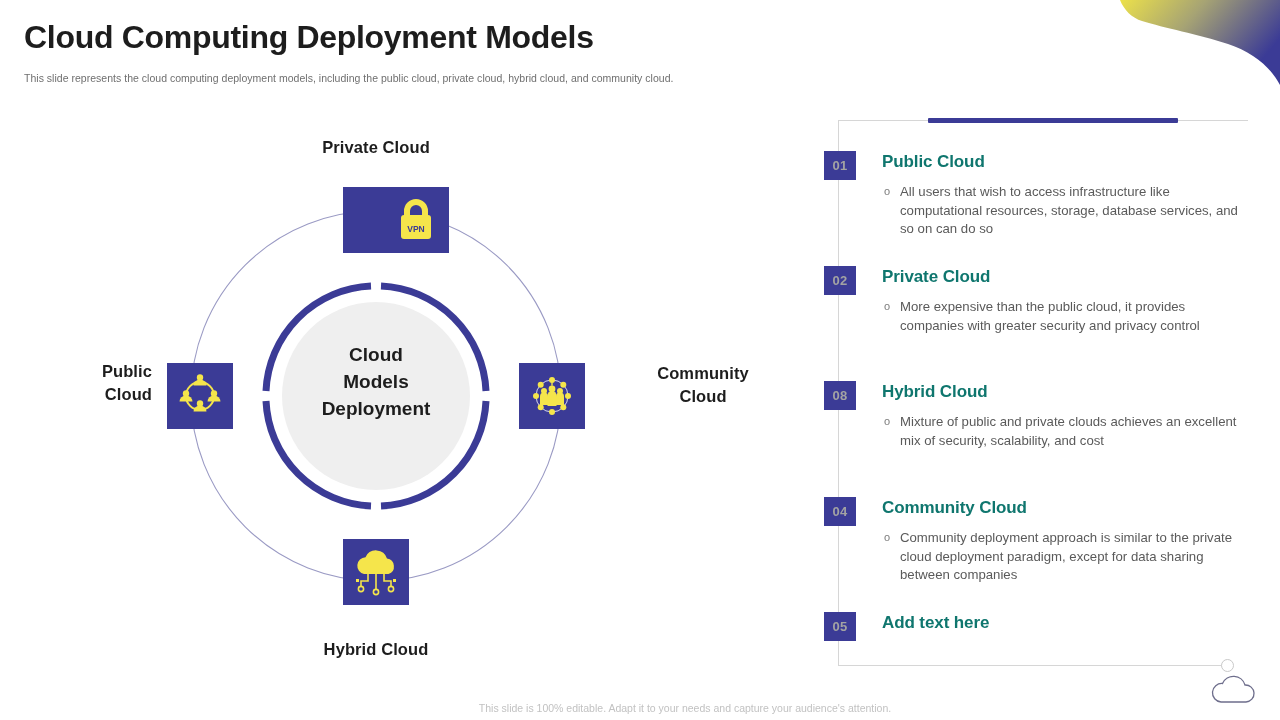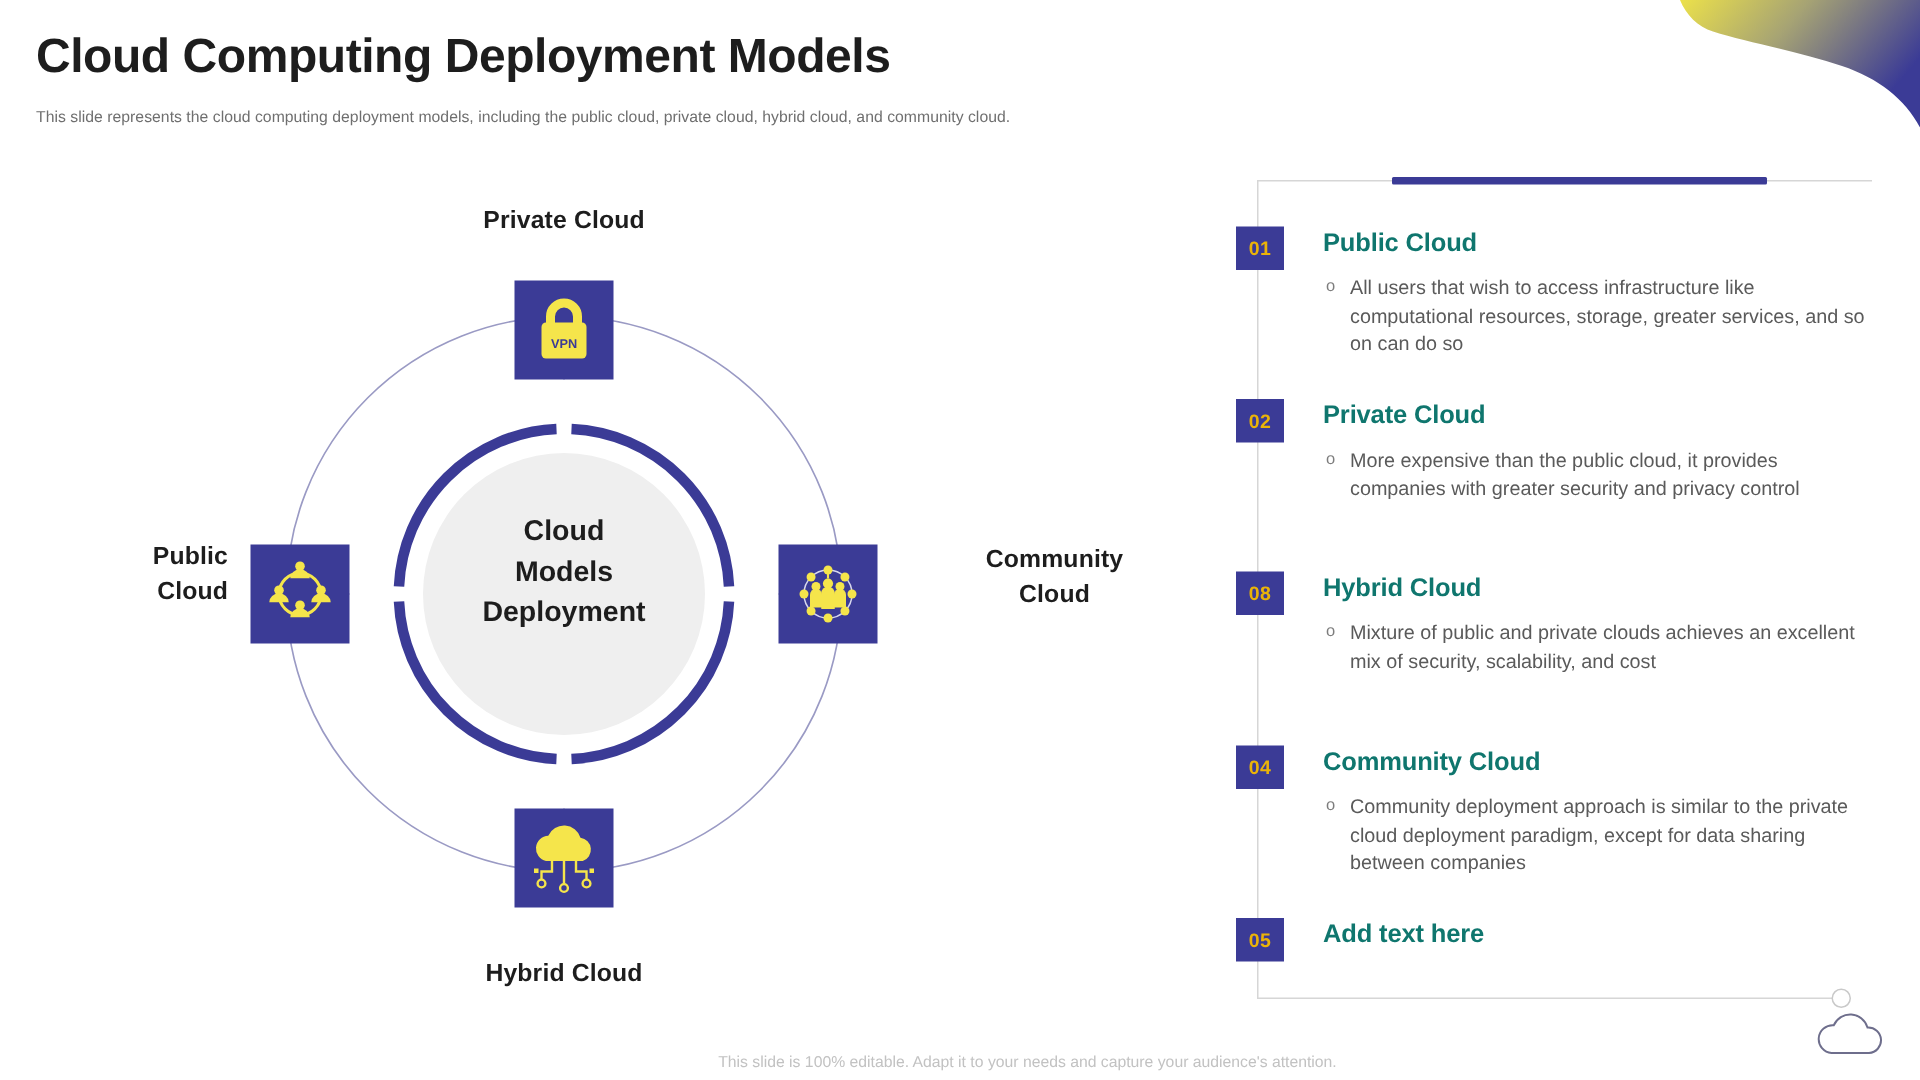--- a/index.html
+++ b/index.html
@@ -160,7 +160,7 @@
     width: 32px;
     height: 29px;
     background: #3b3b96;
-    color: #eab308;
+    color: #a3a3a3;
     font-size: 13px;
     font-weight: bold;
     display: flex;

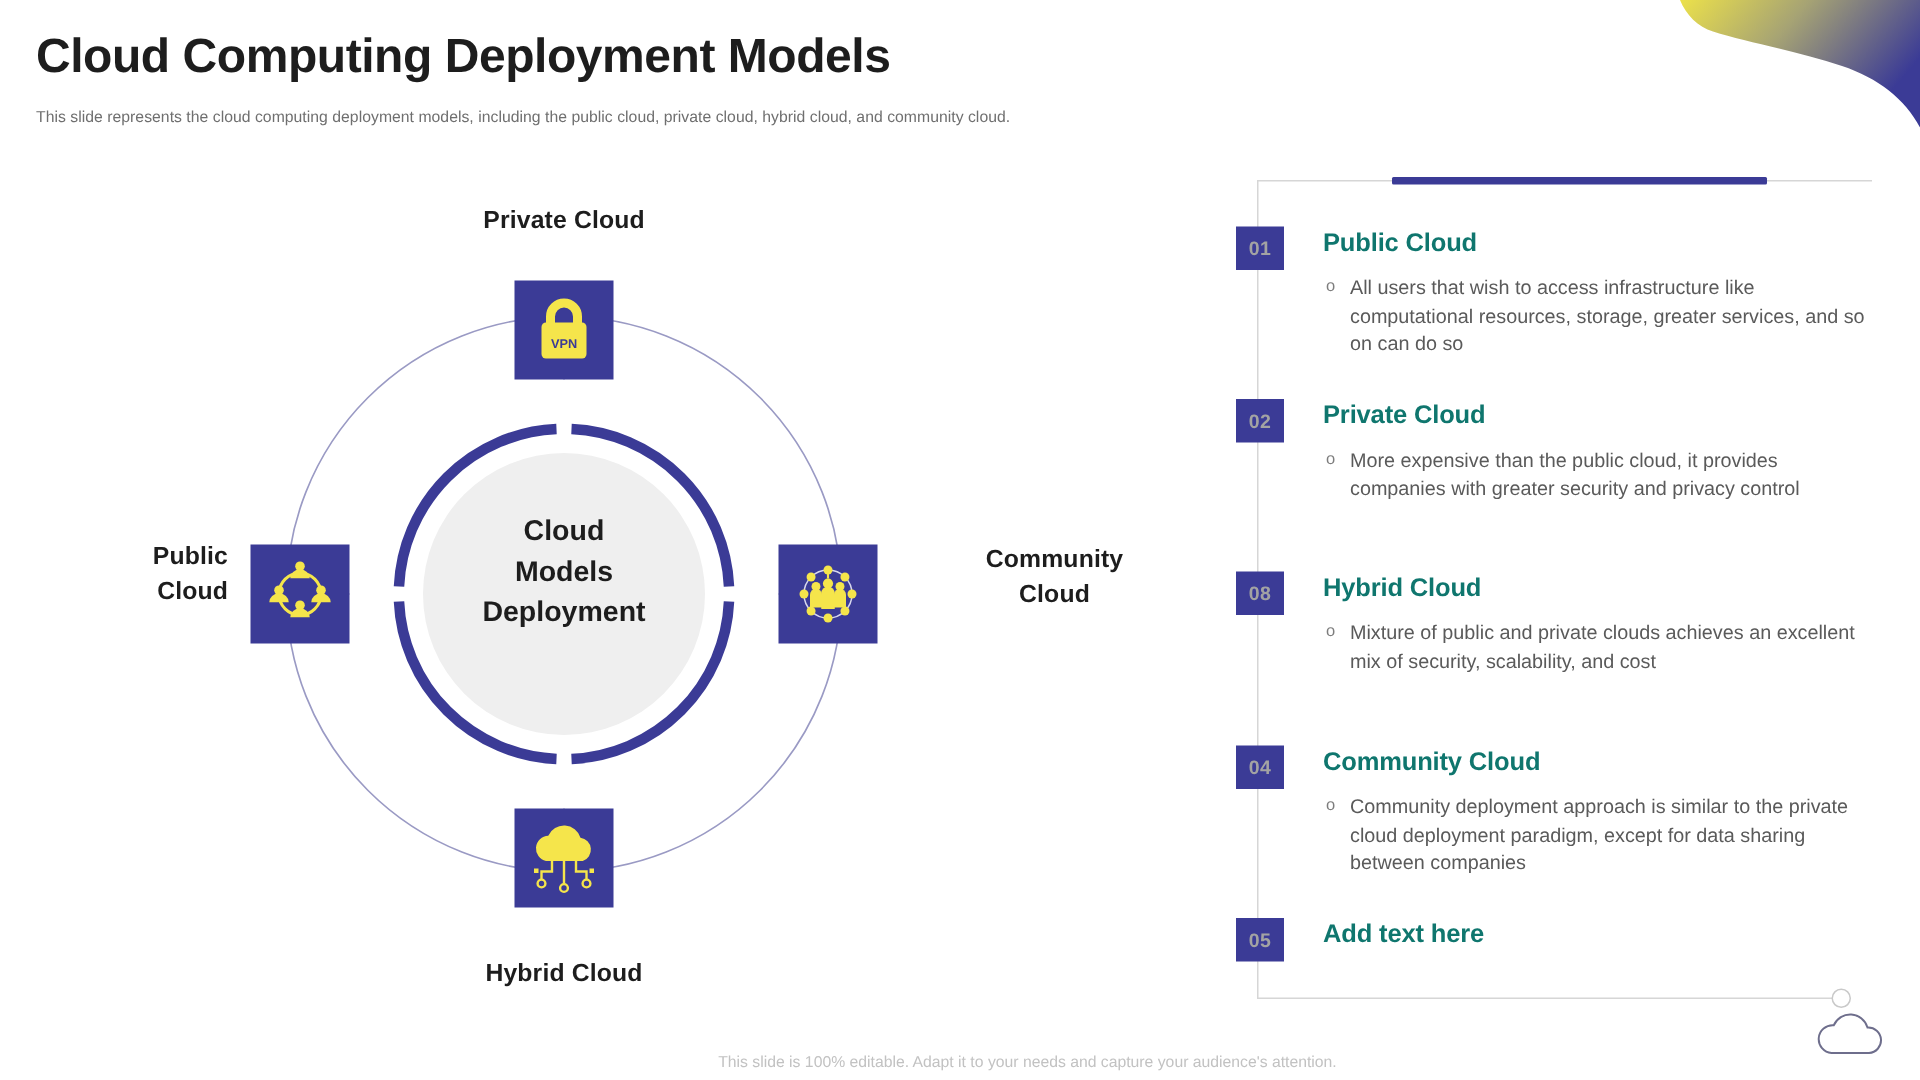--- a/index.html
+++ b/index.html
@@ -374,7 +374,7 @@
     <div class="item-title">Public Cloud</div>
     <div class="item-bullet">
       <span class="bullet-mark">o</span>
-      <span class="bullet-text">All users that wish to access infrastructure  like computational  resources, storage, greater services, and so on can do so</span>
+      <span class="bullet-text">All users that wish to access infrastructure  like computational  resources, storage, database services, and so on can do so</span>
     </div>
   </div>
 

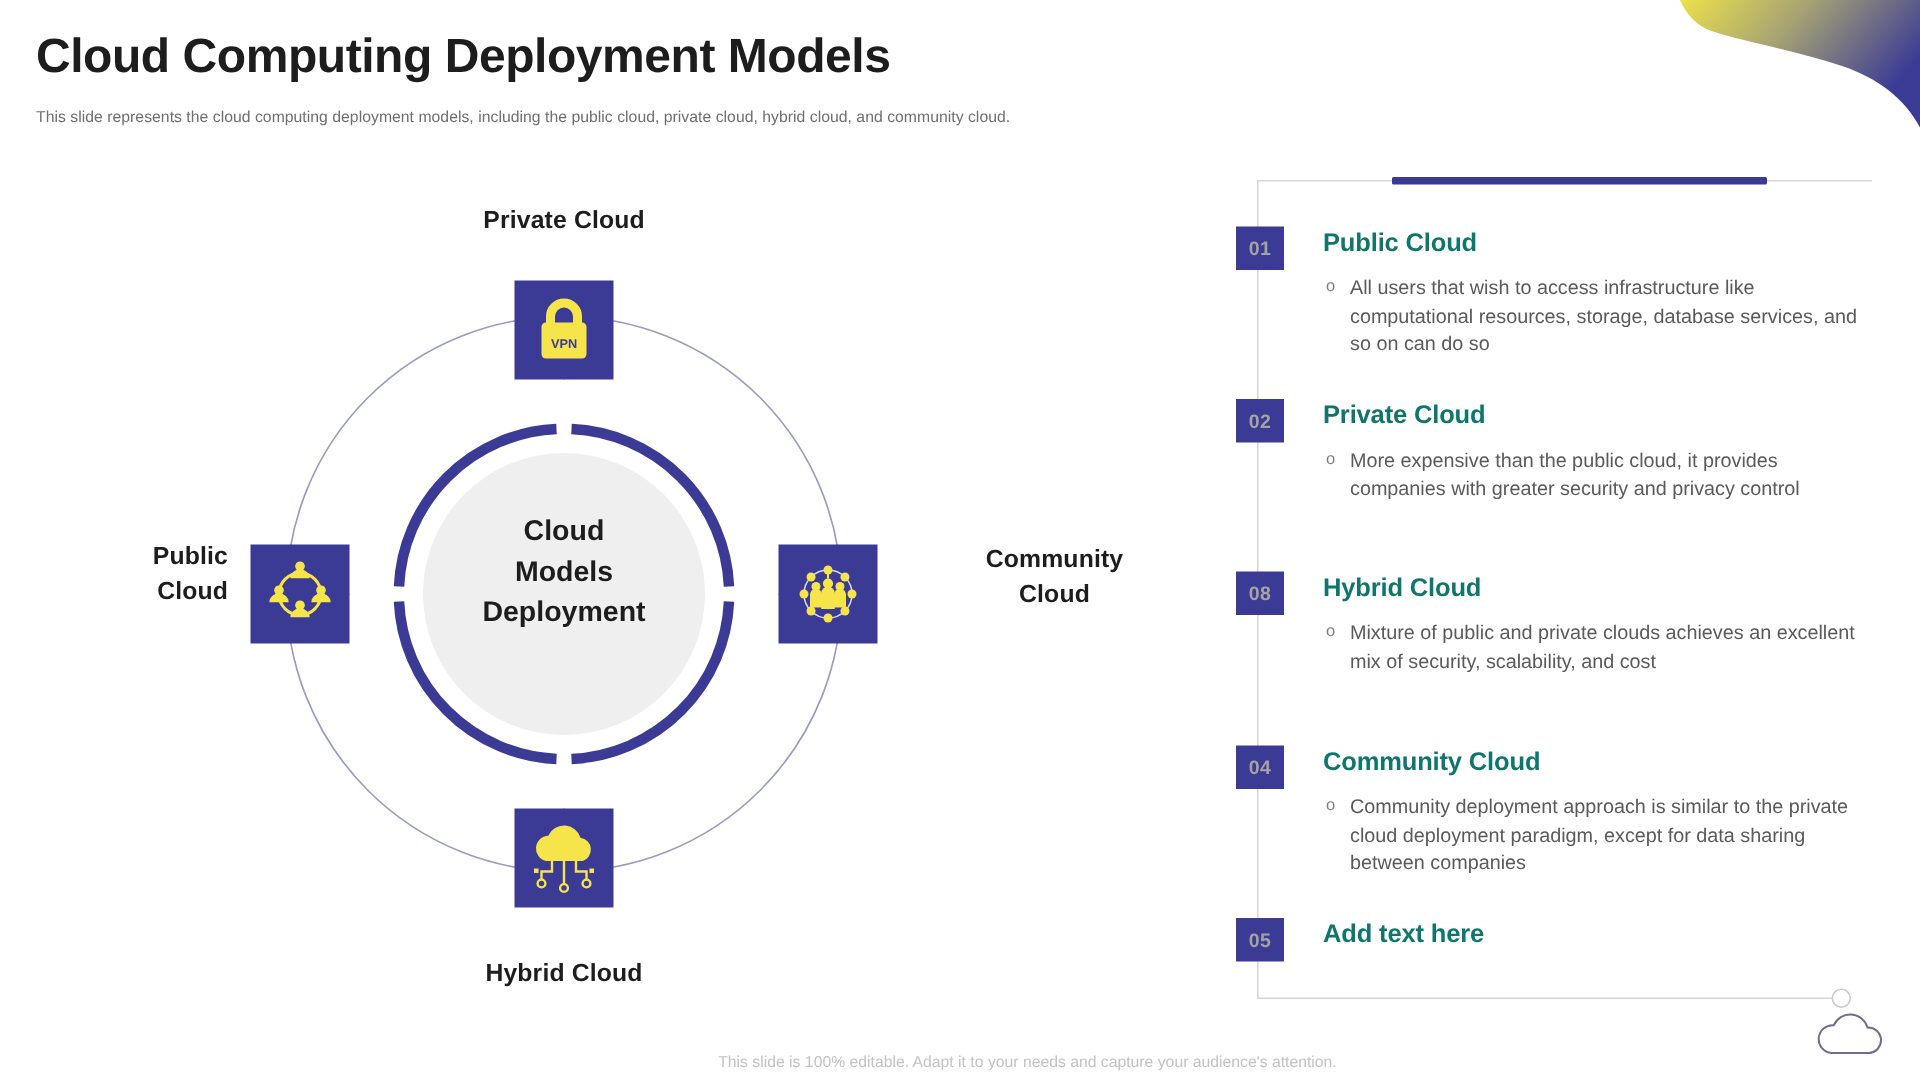--- a/index.html
+++ b/index.html
@@ -92,7 +92,7 @@
     align-items: center;
     justify-content: center;
   }
-  .tile-private   { left: 303px; top: 67px; }
+  .tile-private   { left: 303px; top: 67px; padding-left: 40px; }
   .tile-hybrid    { left: 303px; top: 419px; }
   .tile-public    { left: 127px; top: 243px; }
   .tile-community { left: 479px; top: 243px; }

